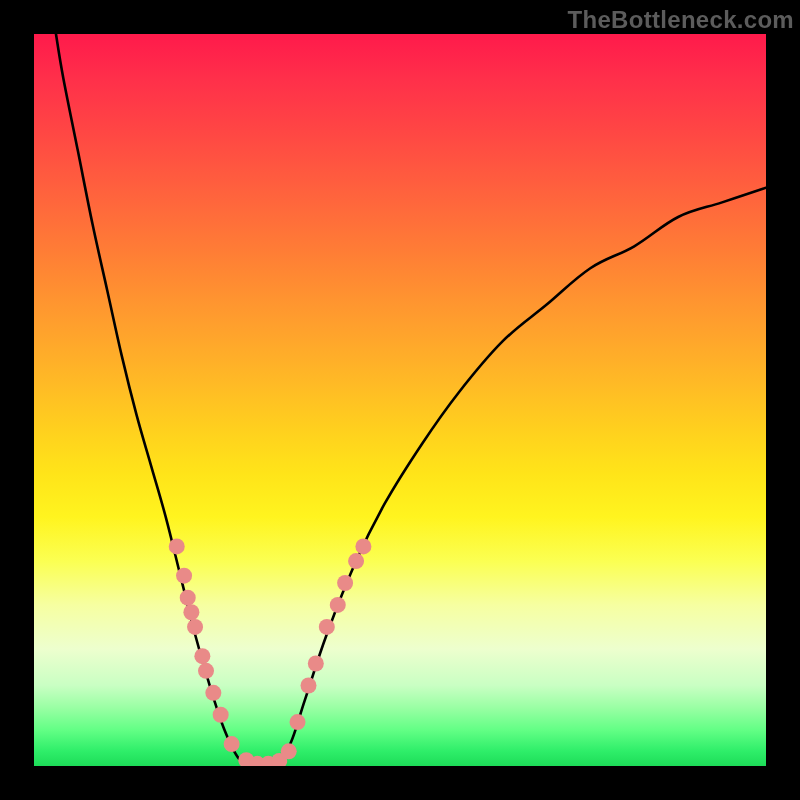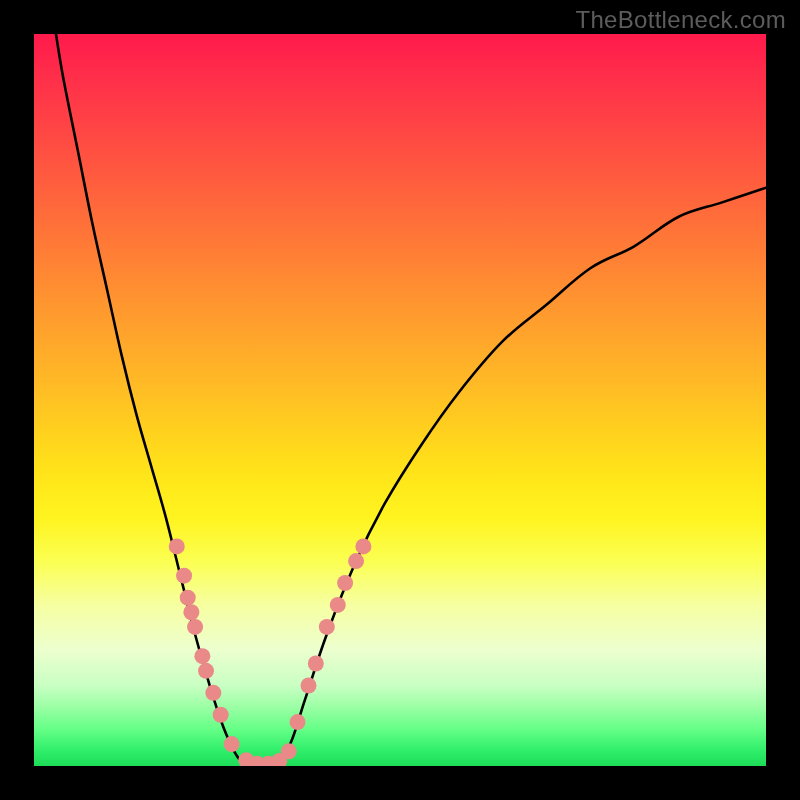--- a/index.html
+++ b/index.html
@@ -20,10 +20,10 @@
   .watermark {
     position: absolute;
     top: 6px;
-    right: 14px;
+    right: 6px;
     color: #5c5c5c;
     font-size: 24px;
-    font-weight: 400;
+    font-weight: 700;
     letter-spacing: 0.3px;
     z-index: 10;
   }

